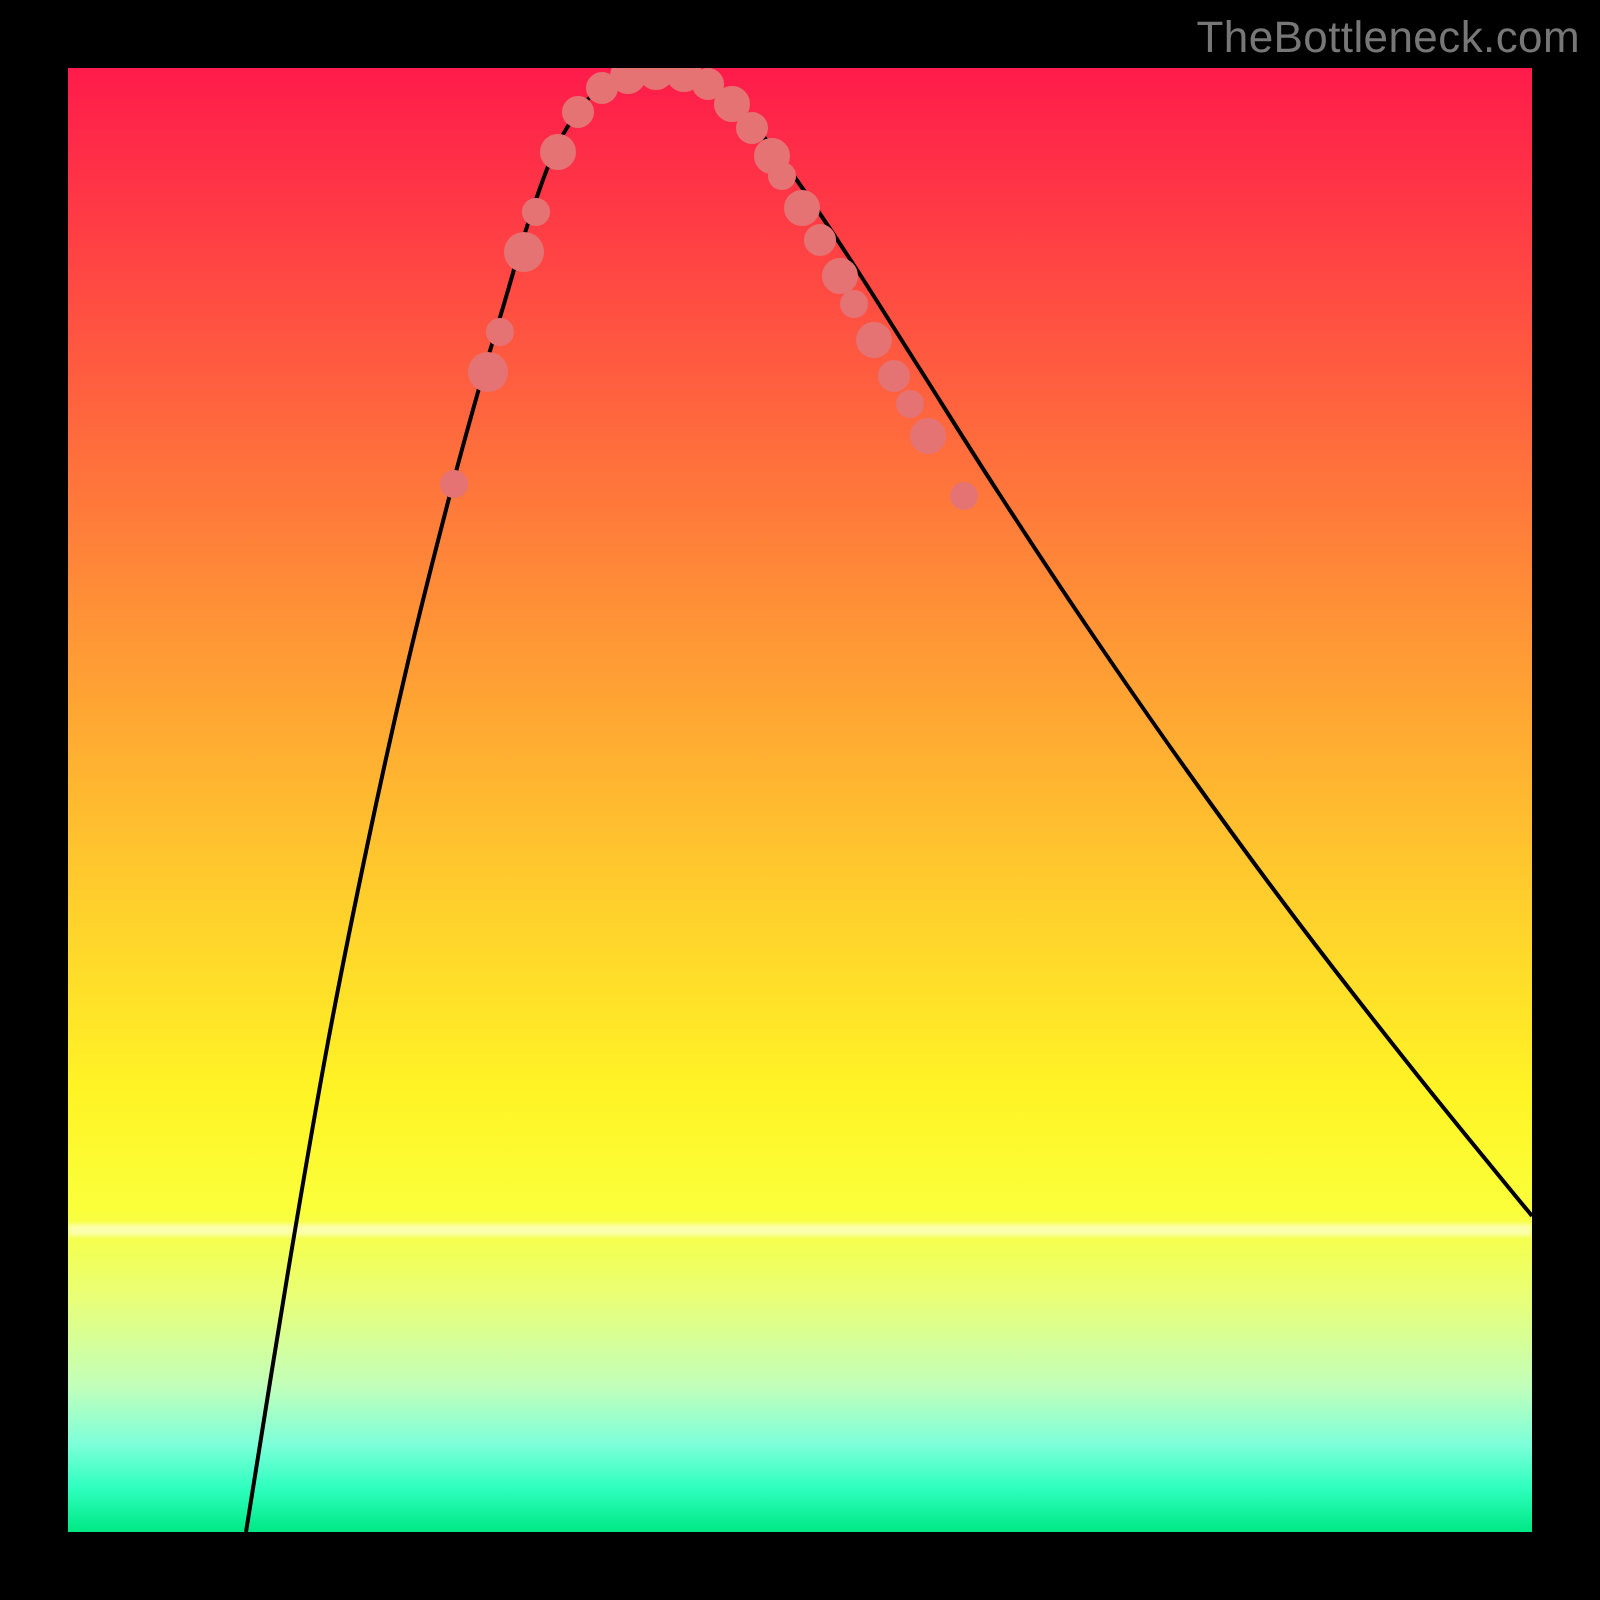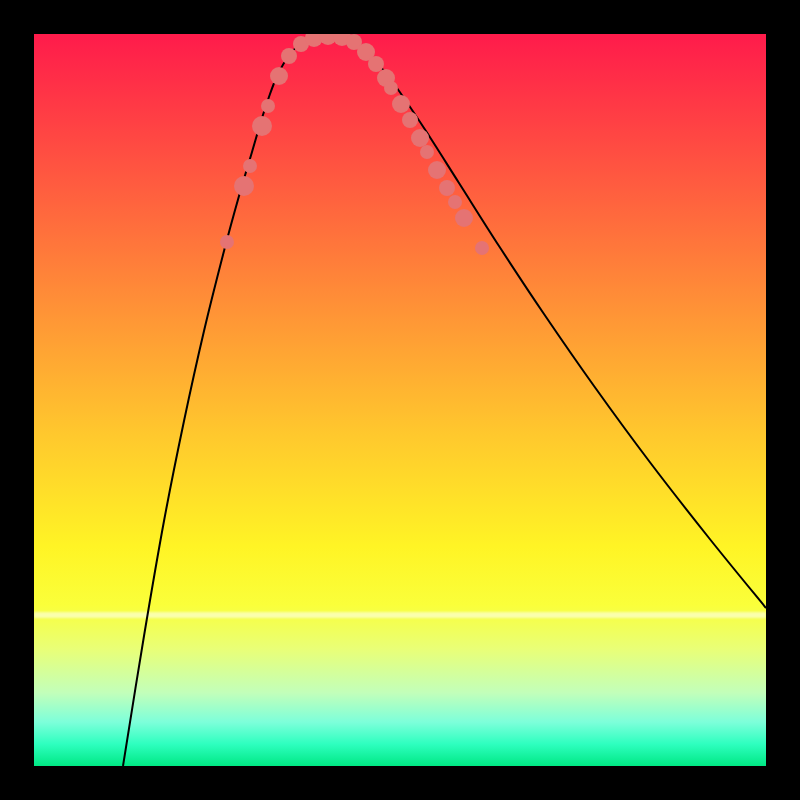--- a/index.html
+++ b/index.html
@@ -73,6 +73,7 @@
 <body>
 
 <div class="frame">
+  <div class="watermark">TheBottleneck.com</div>
 
   <div class="plot">
     <div class="gradient"></div>

